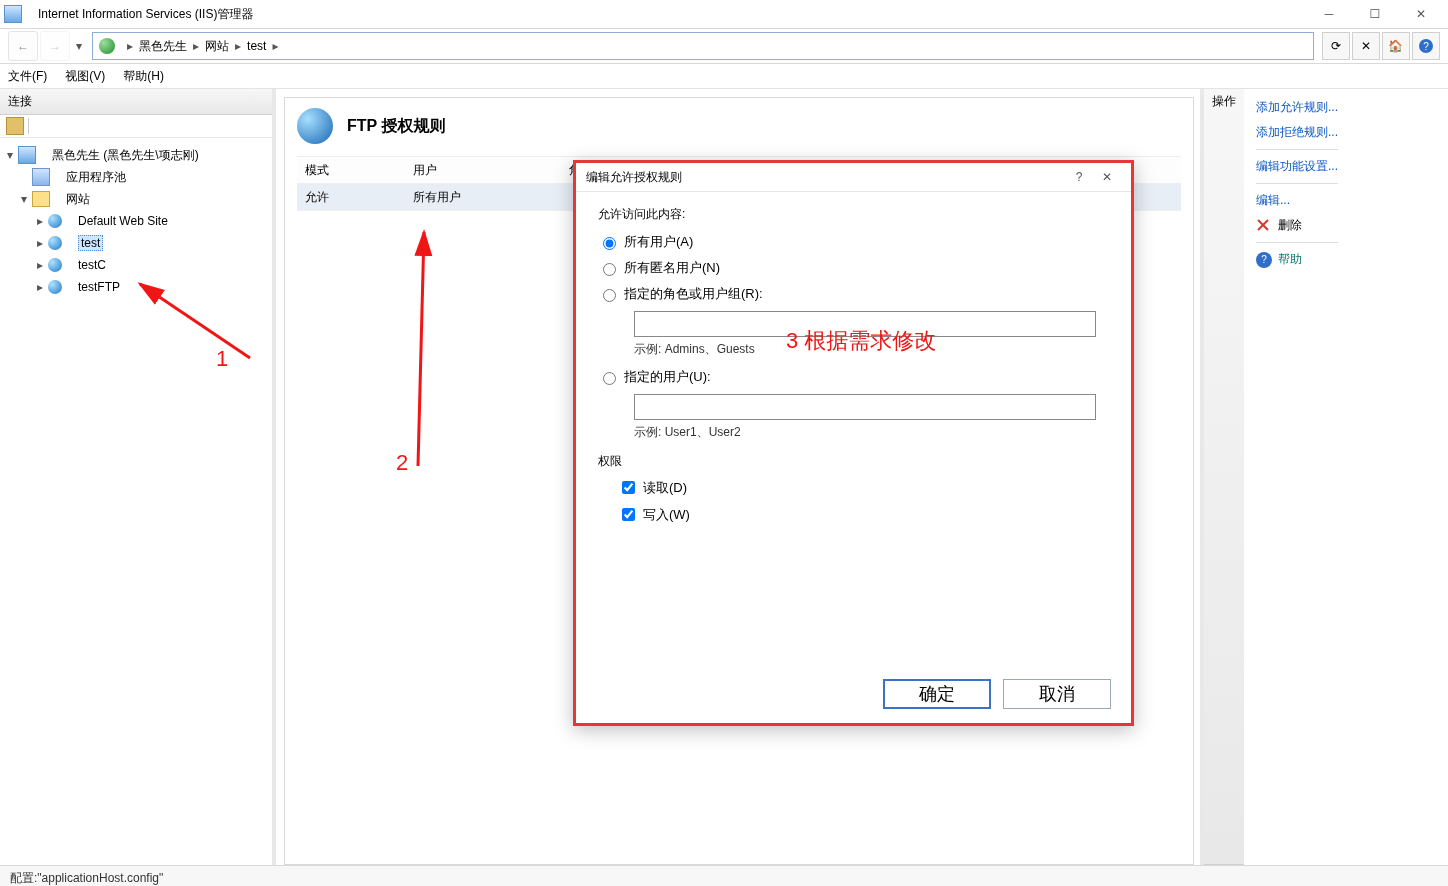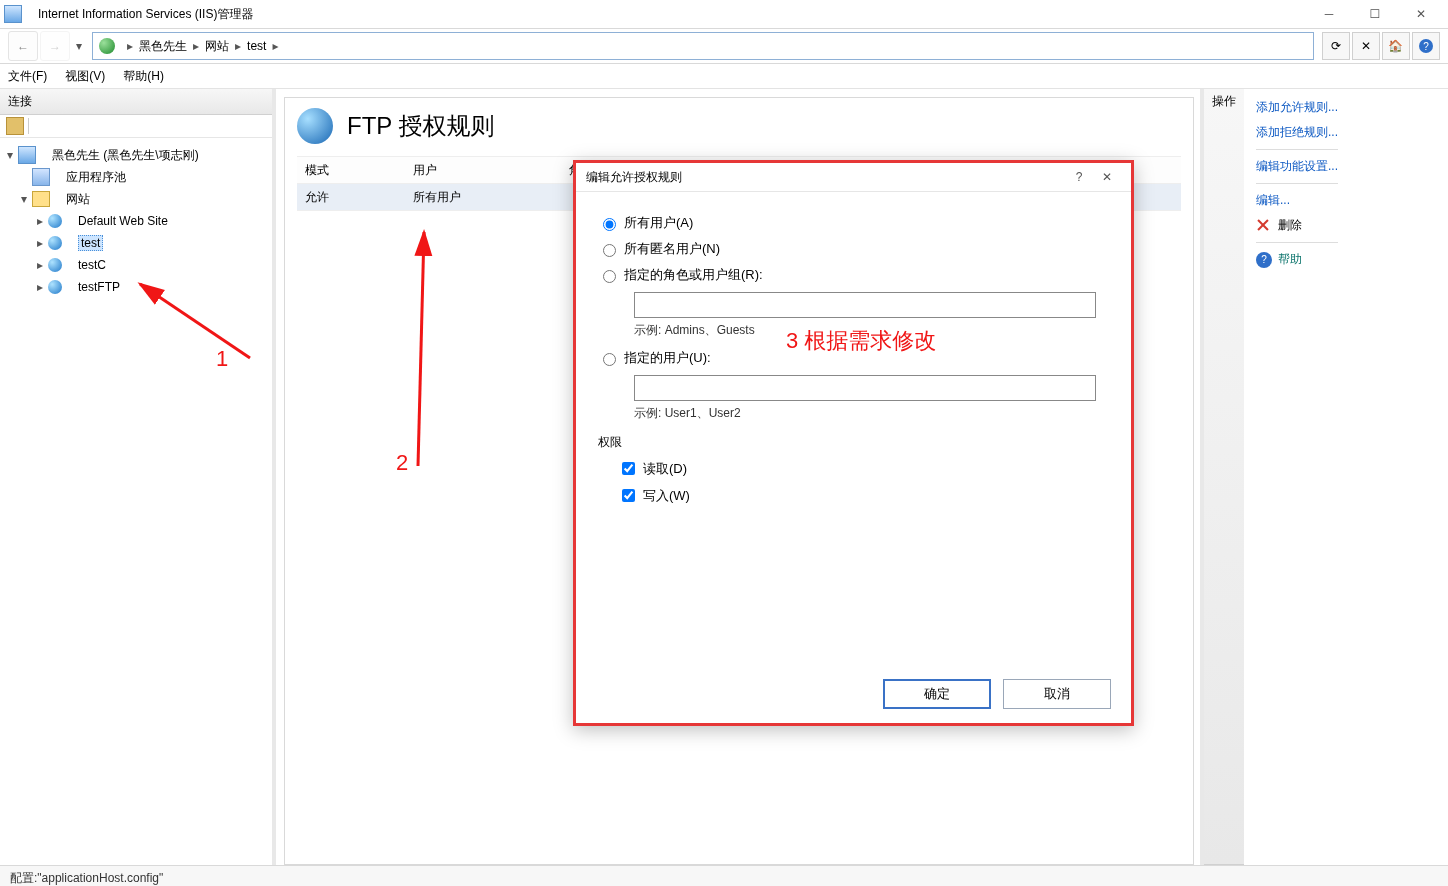--- a/index.html
+++ b/index.html
@@ -31,7 +31,7 @@
 .center-inner{flex:1;border:1px solid #d9d9d9;margin-right:6px;padding:10px 12px 0 12px;position:relative;background:#fff}
 .feature-head{display:flex;align-items:center;margin-bottom:12px}
 .feature-head .globe-big{width:36px;height:36px;border-radius:50%;background:radial-gradient(circle at 30% 30%,#a7dfff,#1766b3);margin-right:14px;position:relative}
-.feature-head h1{font-size:24px;font-weight:normal;margin:0}
+.feature-head h1{font-size:16px;font-weight:bold;margin:0}
 .grid-head,.grid-row{display:flex;align-items:center;height:26px;border-bottom:1px solid #eee}
 .grid-head{background:#fdfdfd;border-top:1px solid #eee}
 .grid-head div,.grid-row div{padding:0 8px}

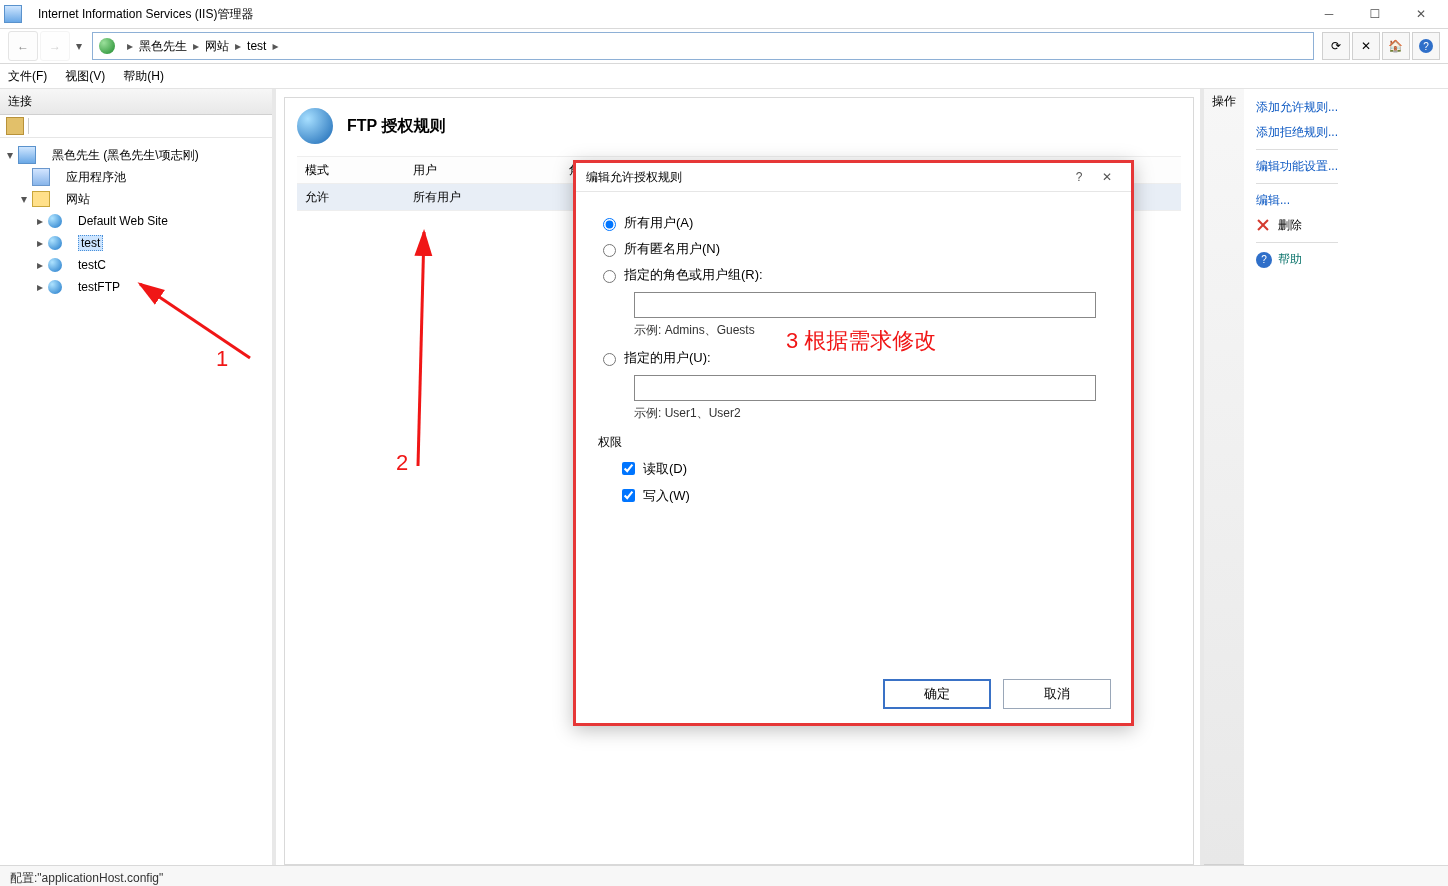--- a/index.html
+++ b/index.html
@@ -221,6 +221,7 @@
     <span class="xx">✕</span>
   </div>
   <div class="dlg-body">
+    <div class="sect">允许访问此内容:</div>
 
     <label>
       <input type="radio" name="who" checked="" style="">

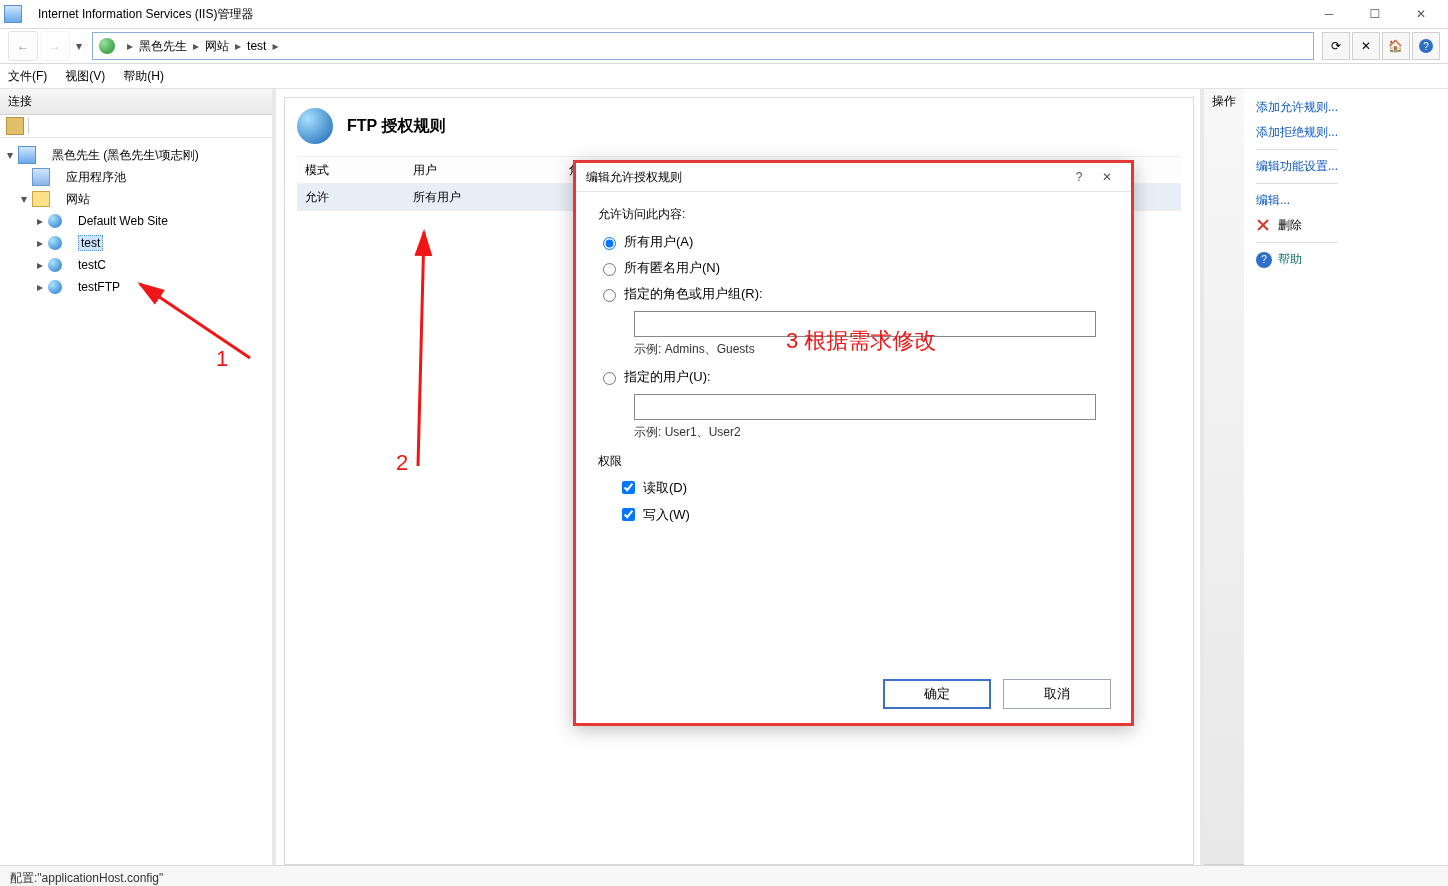--- a/index.html
+++ b/index.html
@@ -63,7 +63,7 @@
 .dlg-body .subinput input{width:452px;height:24px;border:1px solid #888;padding:0 4px}
 .dlg-body .example{margin-left:36px;color:#333;font-size:12px;margin-bottom:10px}
 .dlg-btnrow{position:absolute;right:20px;bottom:14px;display:flex}
-.dlg-btnrow button{width:108px;height:30px;margin-left:12px;border:1px solid #9aa7b8;background:#fff;font-size:13px;cursor:pointer}
+.dlg-btnrow button{width:108px;height:30px;margin-left:12px;border:1px solid #9aa7b8;background:#fff;font-size:18px;cursor:pointer}
 .dlg-btnrow button.primary{border:2px solid #3a72c6}
 
 .anno{position:absolute;color:#f01616;font-size:22px;font-weight:500;z-index:30;pointer-events:none}

